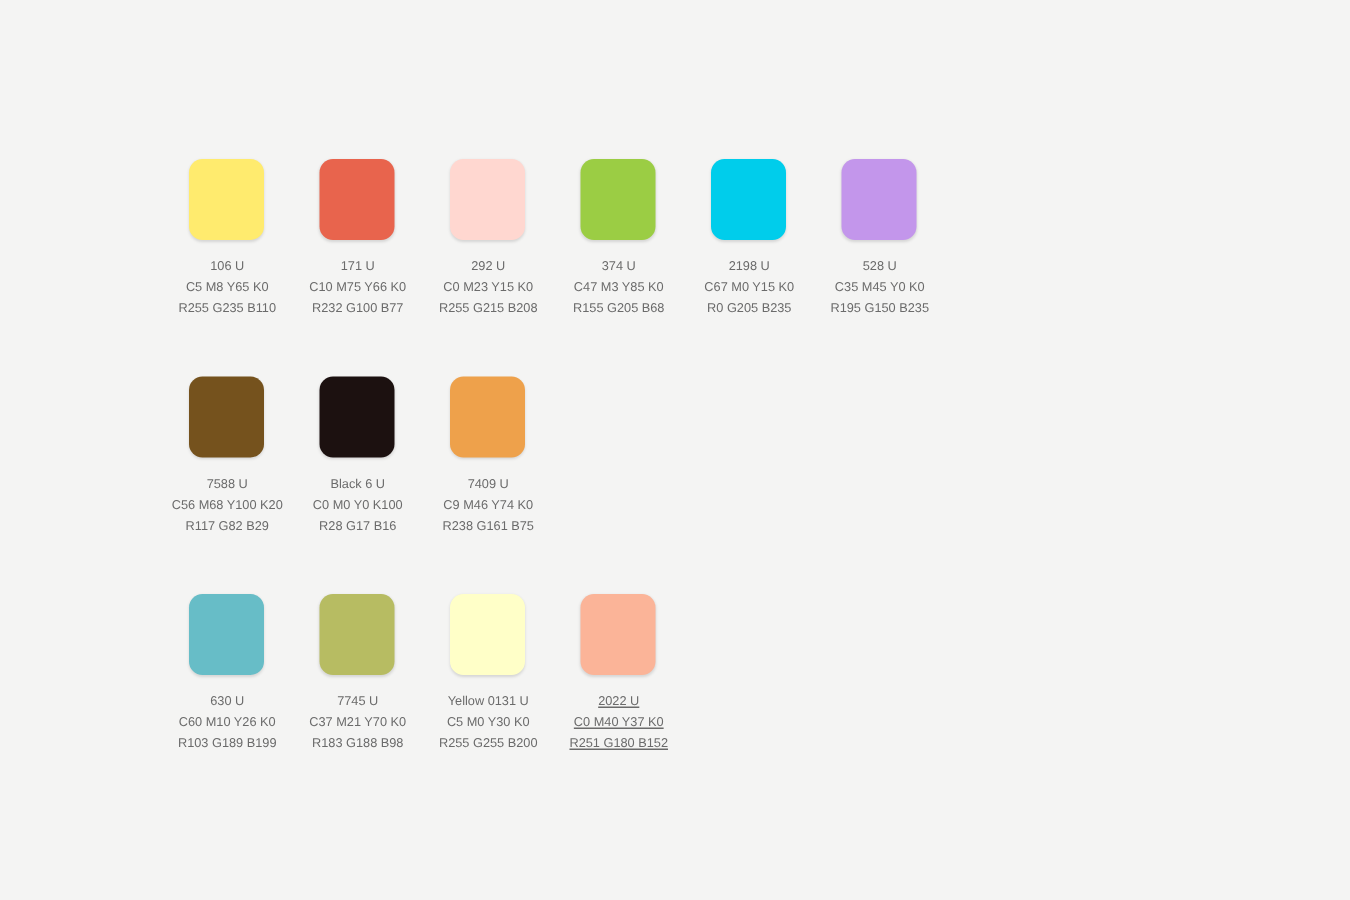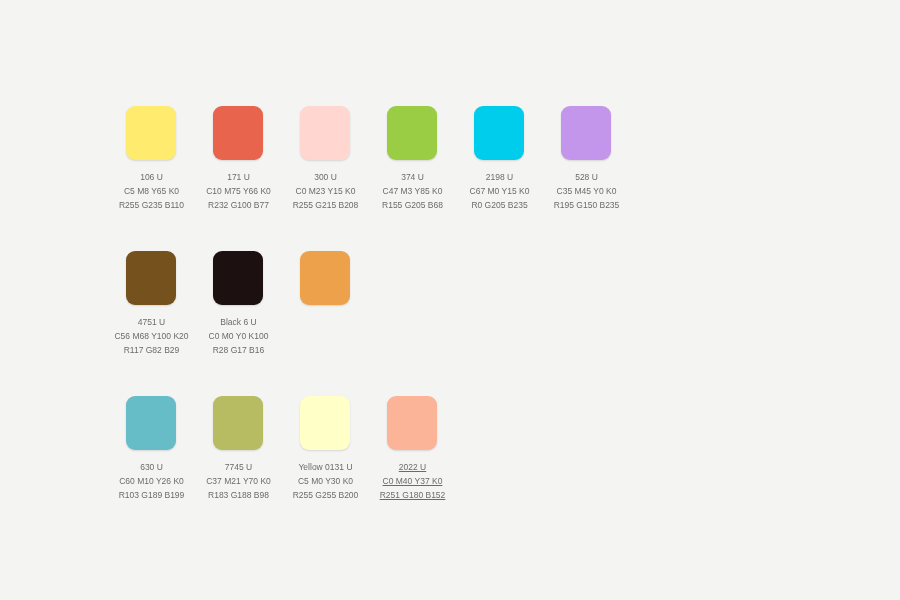--- a/index.html
+++ b/index.html
@@ -89,7 +89,7 @@
       <div class="swatch-cell">
         <div class="swatch-chip" style="background: rgb(255, 215, 208);"></div>
         <div class="swatch-labels" style="color: rgb(107, 107, 107);">
-          <span class="swatch-name">300 U</span>
+          <span class="swatch-name">292 U</span>
           <span class="swatch-cmyk">C0 M23 Y15 K0</span>
           <span class="swatch-rgb">R255 G215 B208</span>
         </div>

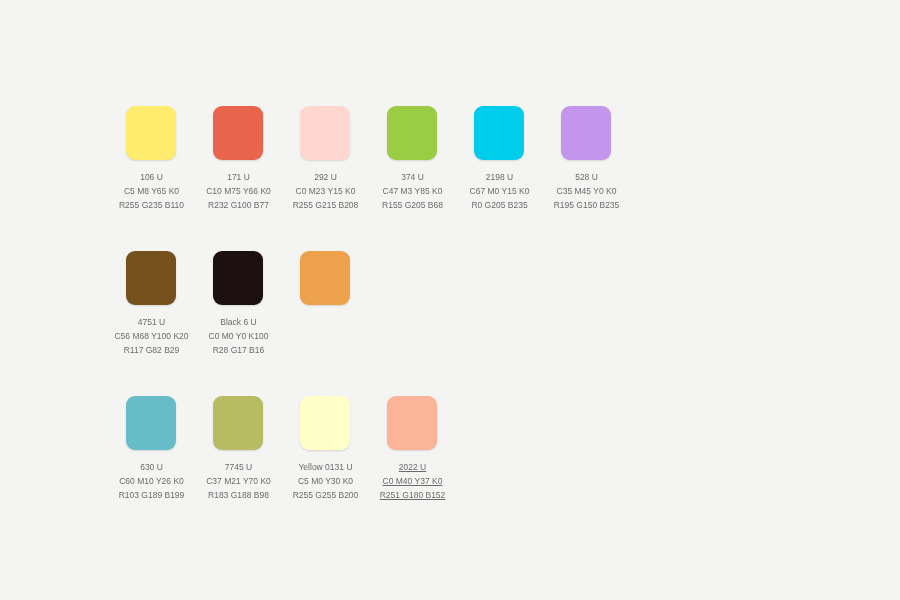--- a/index.html
+++ b/index.html
@@ -123,7 +123,7 @@
       <div class="swatch-cell">
         <div class="swatch-chip" style="background: rgb(117, 82, 29);"></div>
         <div class="swatch-labels" style="color: rgb(107, 107, 107);">
-          <span class="swatch-name">4751 U</span>
+          <span class="swatch-name">7588 U</span>
           <span class="swatch-cmyk">C56 M68 Y100 K20</span>
           <span class="swatch-rgb">R117 G82 B29</span>
         </div>

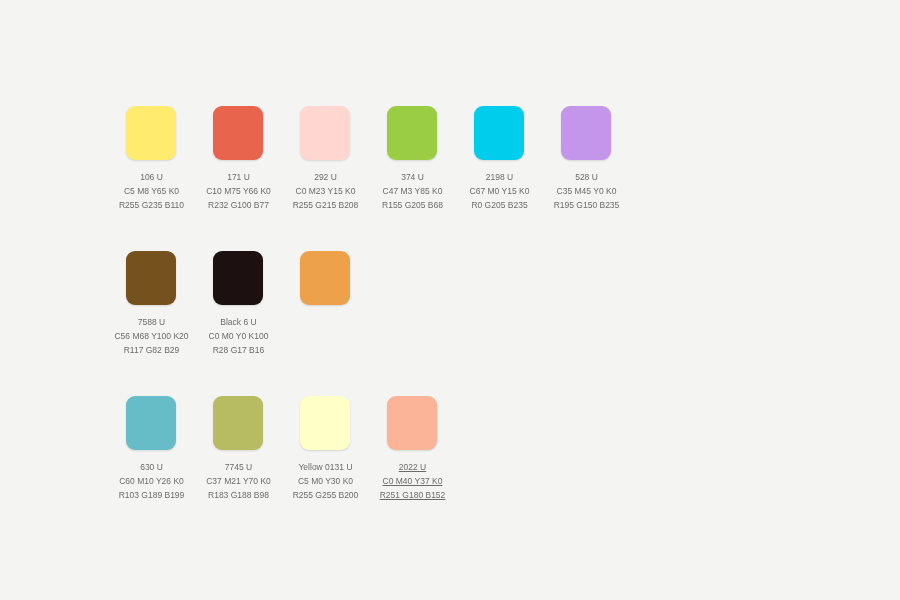--- a/index.html
+++ b/index.html
@@ -138,6 +138,11 @@
       </div>
       <div class="swatch-cell">
         <div class="swatch-chip" style="background: rgb(238, 161, 75);"></div>
+        <div class="swatch-labels" style="color: rgb(107, 107, 107);">
+          <span class="swatch-name">7409 U</span>
+          <span class="swatch-cmyk">C9 M46 Y74 K0</span>
+          <span class="swatch-rgb">R238 G161 B75</span>
+        </div>
       </div>
     </div>
     <div class="swatch-row">

